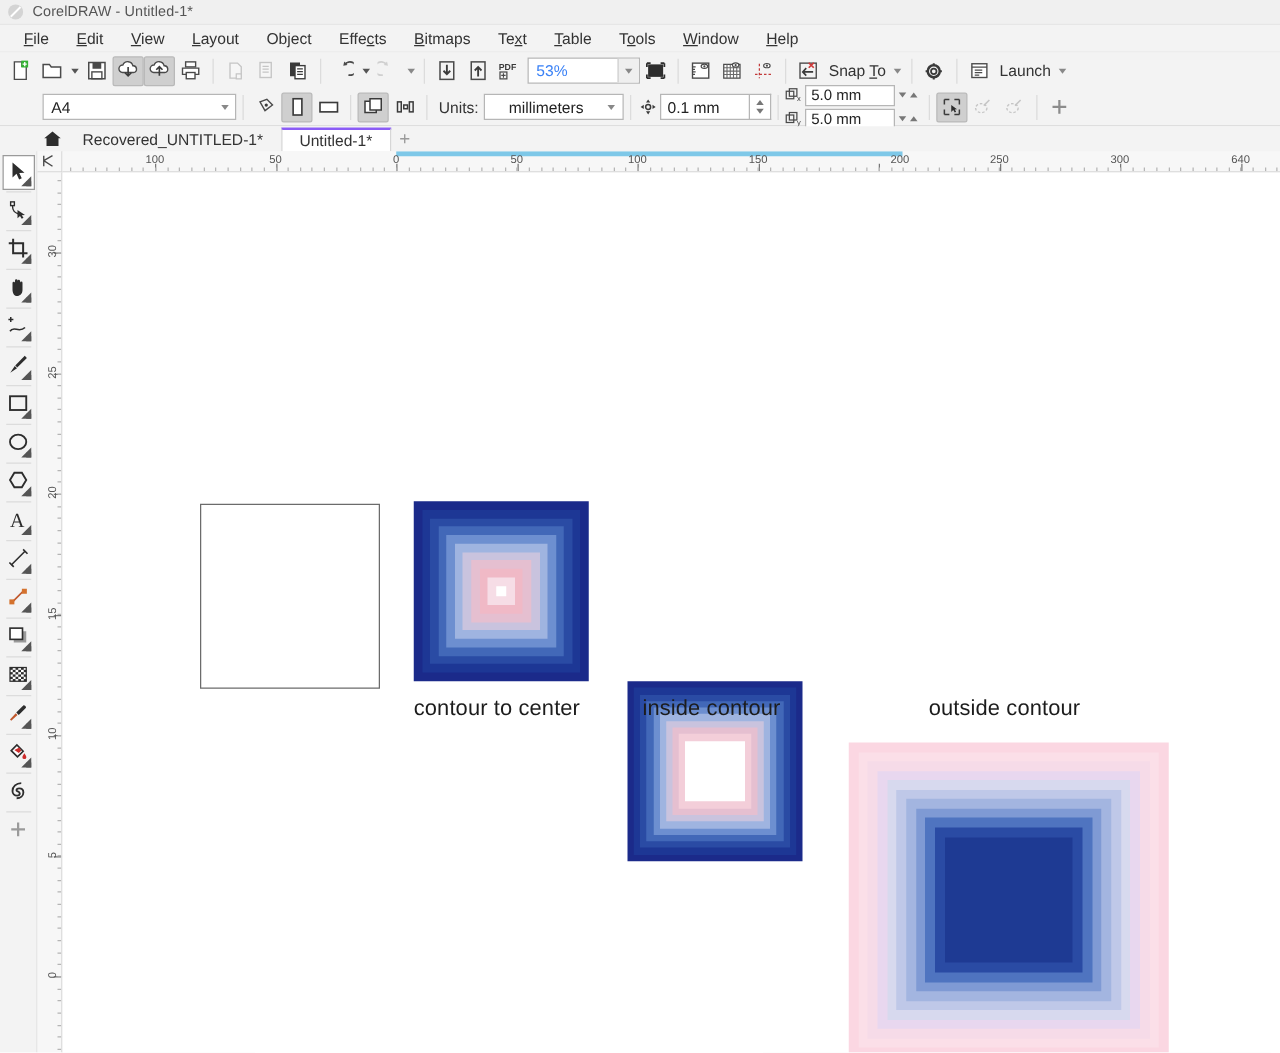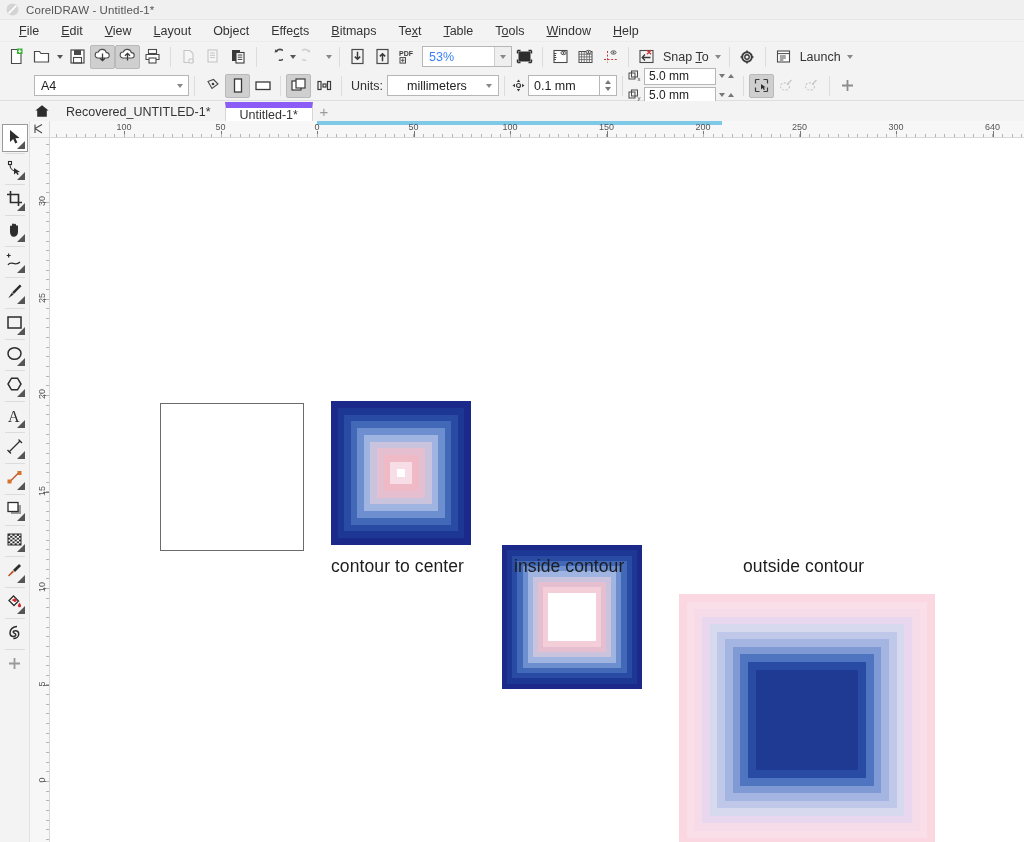--- a/index.html
+++ b/index.html
@@ -101,7 +101,7 @@
     font-size: 12.5px; color: #333; background: #f3f3f3; white-space: nowrap;
   }
   .doc-tab:first-of-type { margin-left: 22px; }
-  .doc-tab.active { background: #ffffff; border-top: 6px solid #8b5cf6; border-left: 1px solid #d6d6d6; border-right: 1px solid #d6d6d6; }
+  .doc-tab.active { background: #ffffff; border-top: 2px solid #8b5cf6; border-left: 1px solid #d6d6d6; border-right: 1px solid #d6d6d6; }
   .tab-plus { width: 22px; height: 19px; display:flex; align-items:center; justify-content:center; color:#9a9a9a; font-size:15px; }
 
   

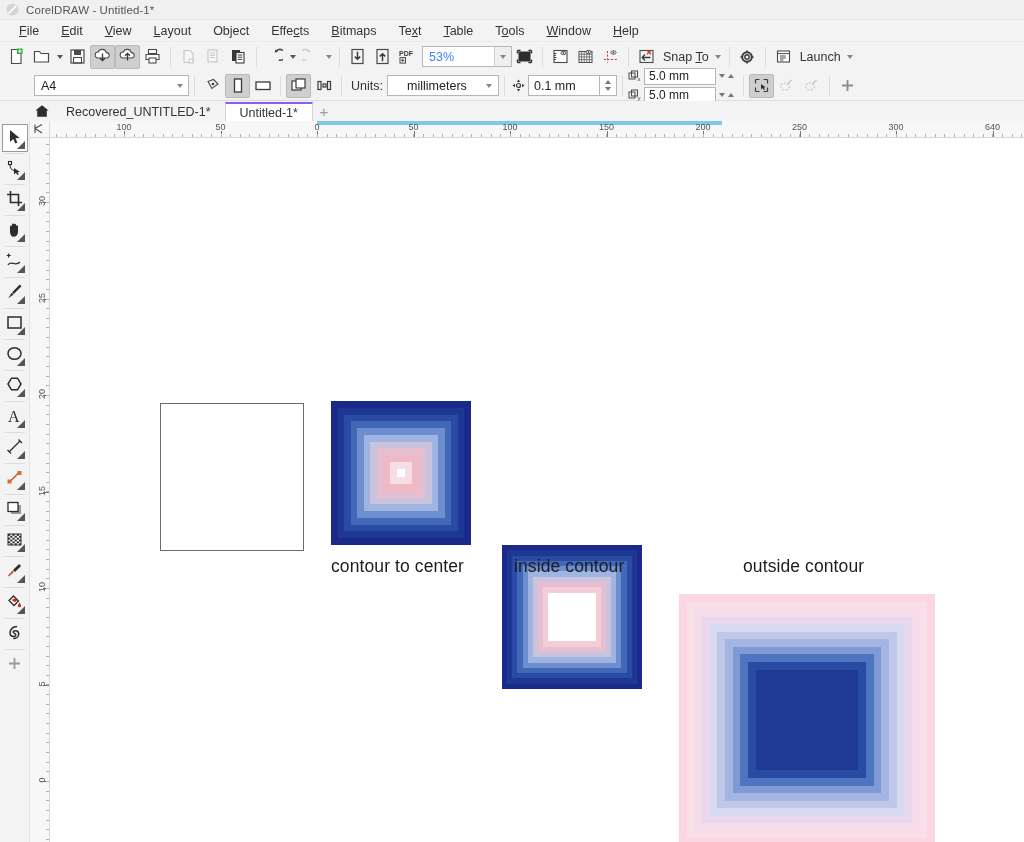--- a/index.html
+++ b/index.html
@@ -758,7 +758,7 @@
             <div class="tick major" style="left: 556.5px;"></div>
             <div class="lbl" style="left: 556.5px;">150</div>
             <div class="tick major" style="left: 653px;"></div>
-            <div class="lbl" style="left: 653px; text-align: right;">200</div>
+            <div class="lbl" style="left: 670px; text-align: right;">200</div>
             <div class="tick major" style="left: 749.5px;"></div>
             <div class="lbl" style="left: 749.5px;">250</div>
             <div class="tick major" style="left: 846px;"></div>

